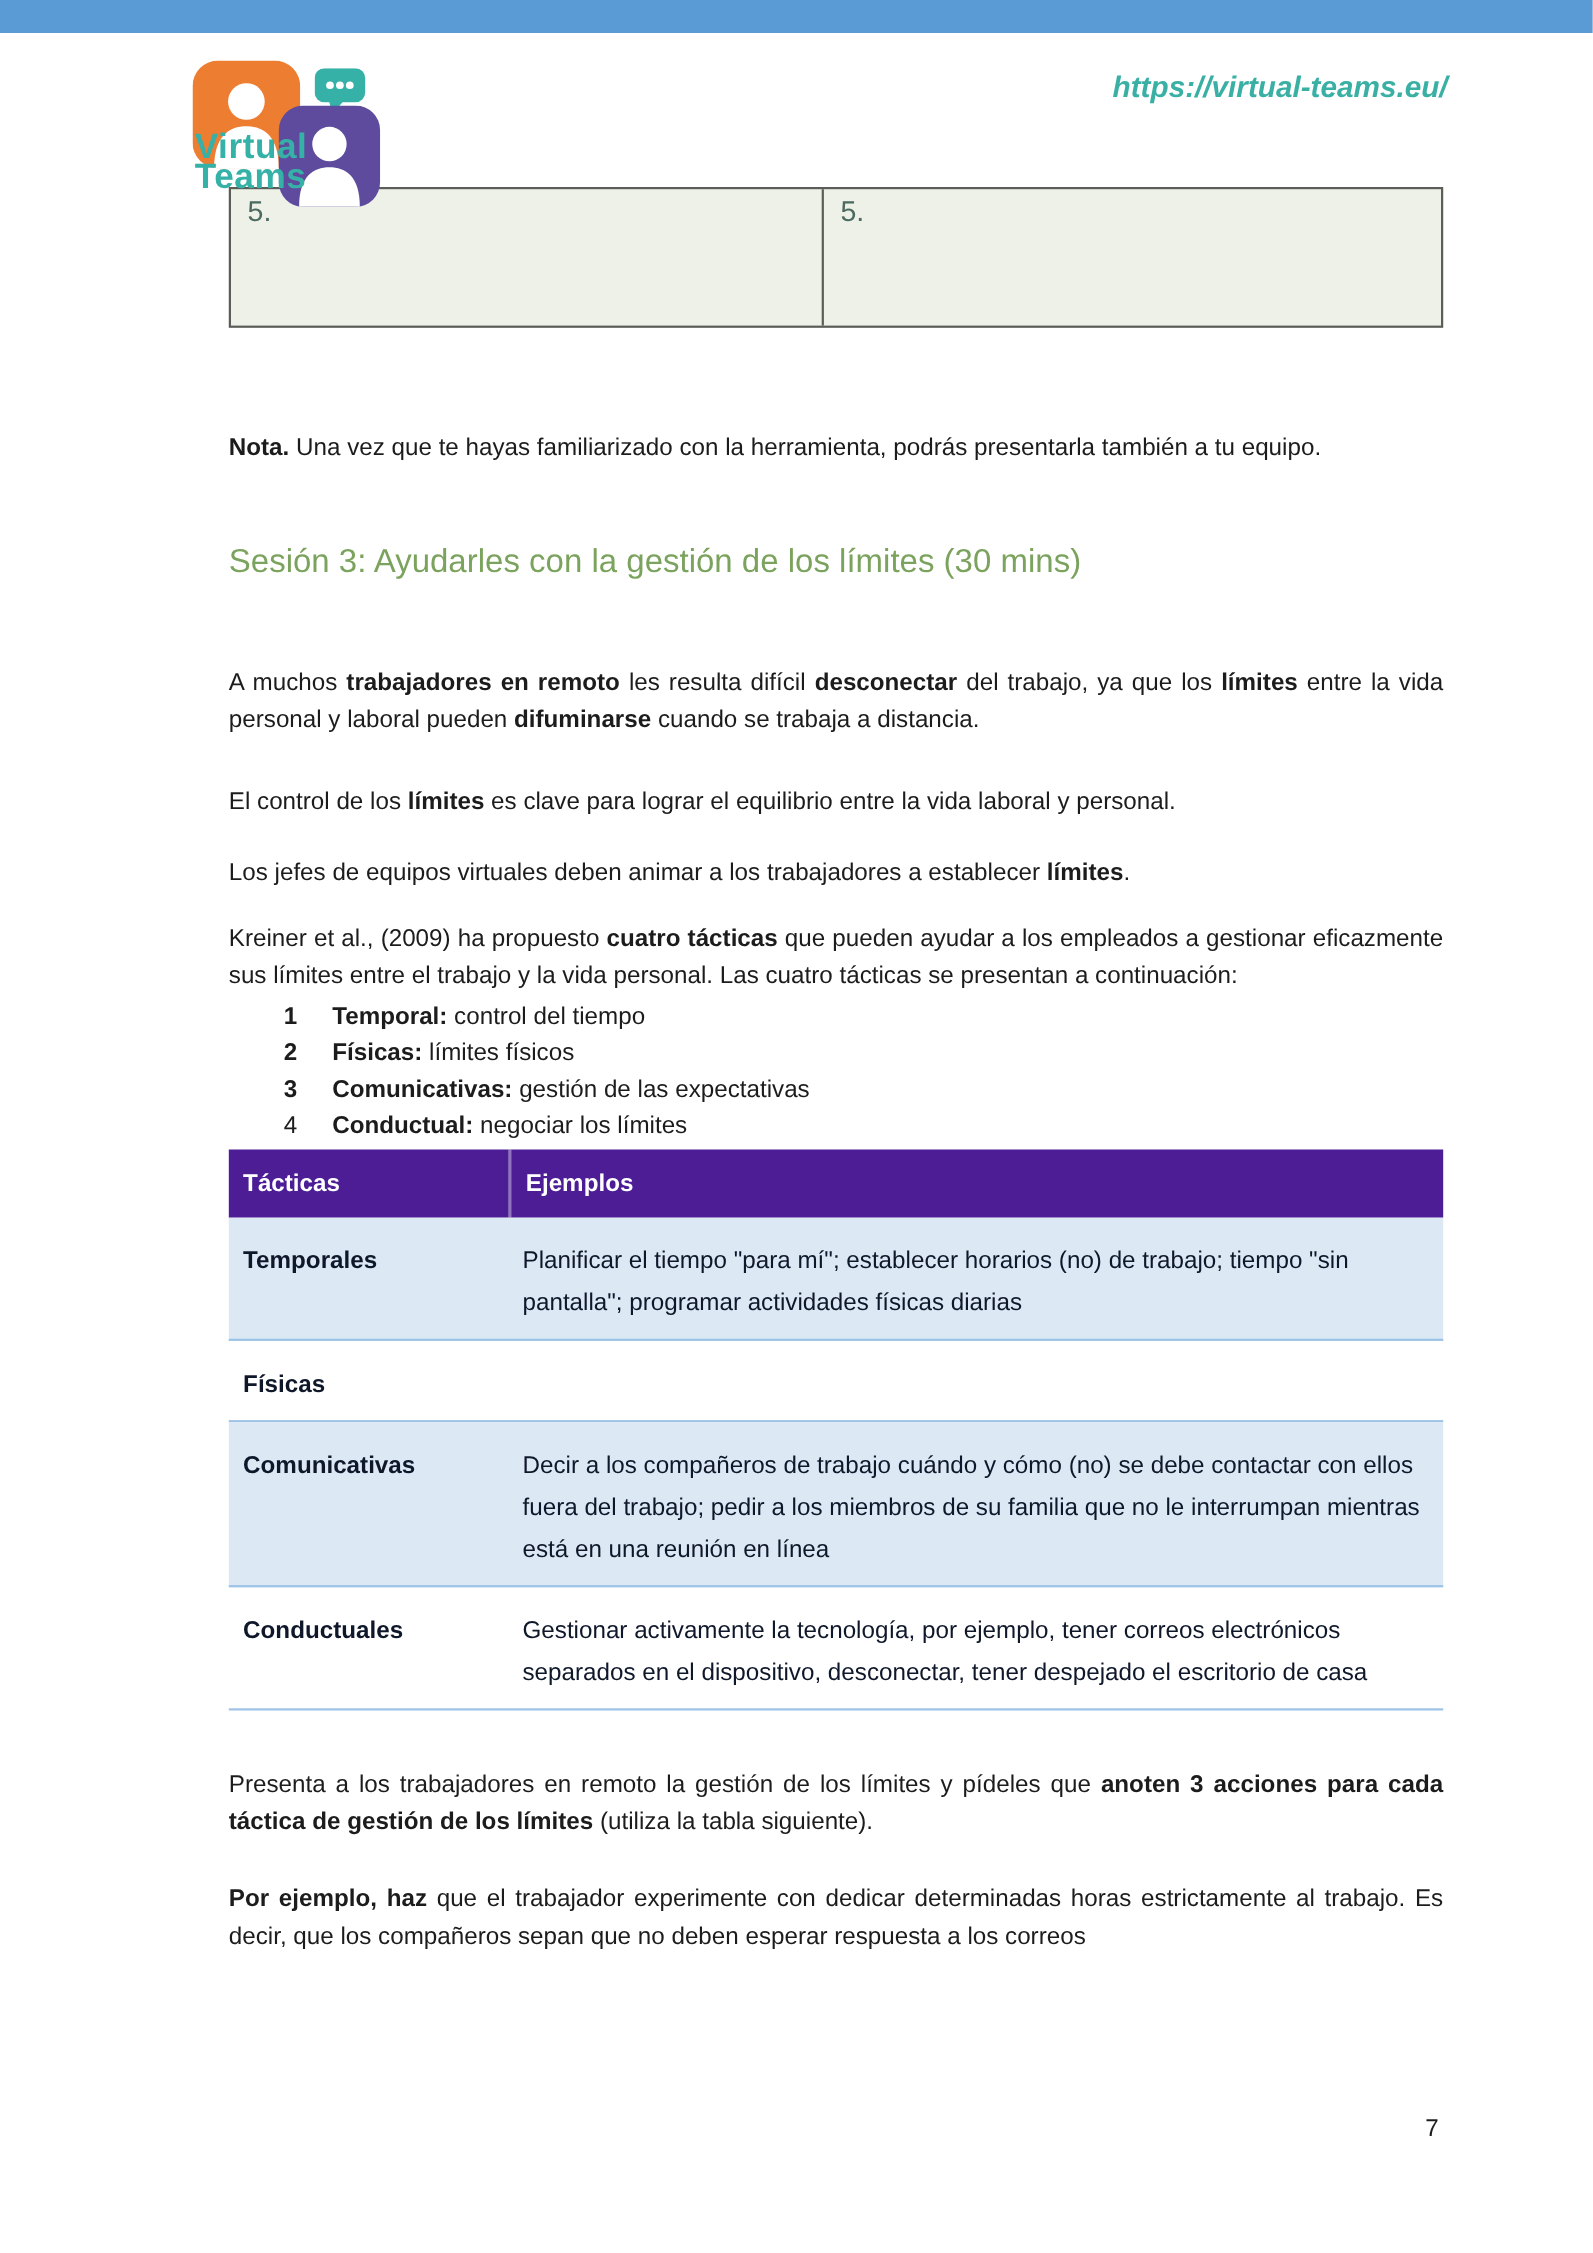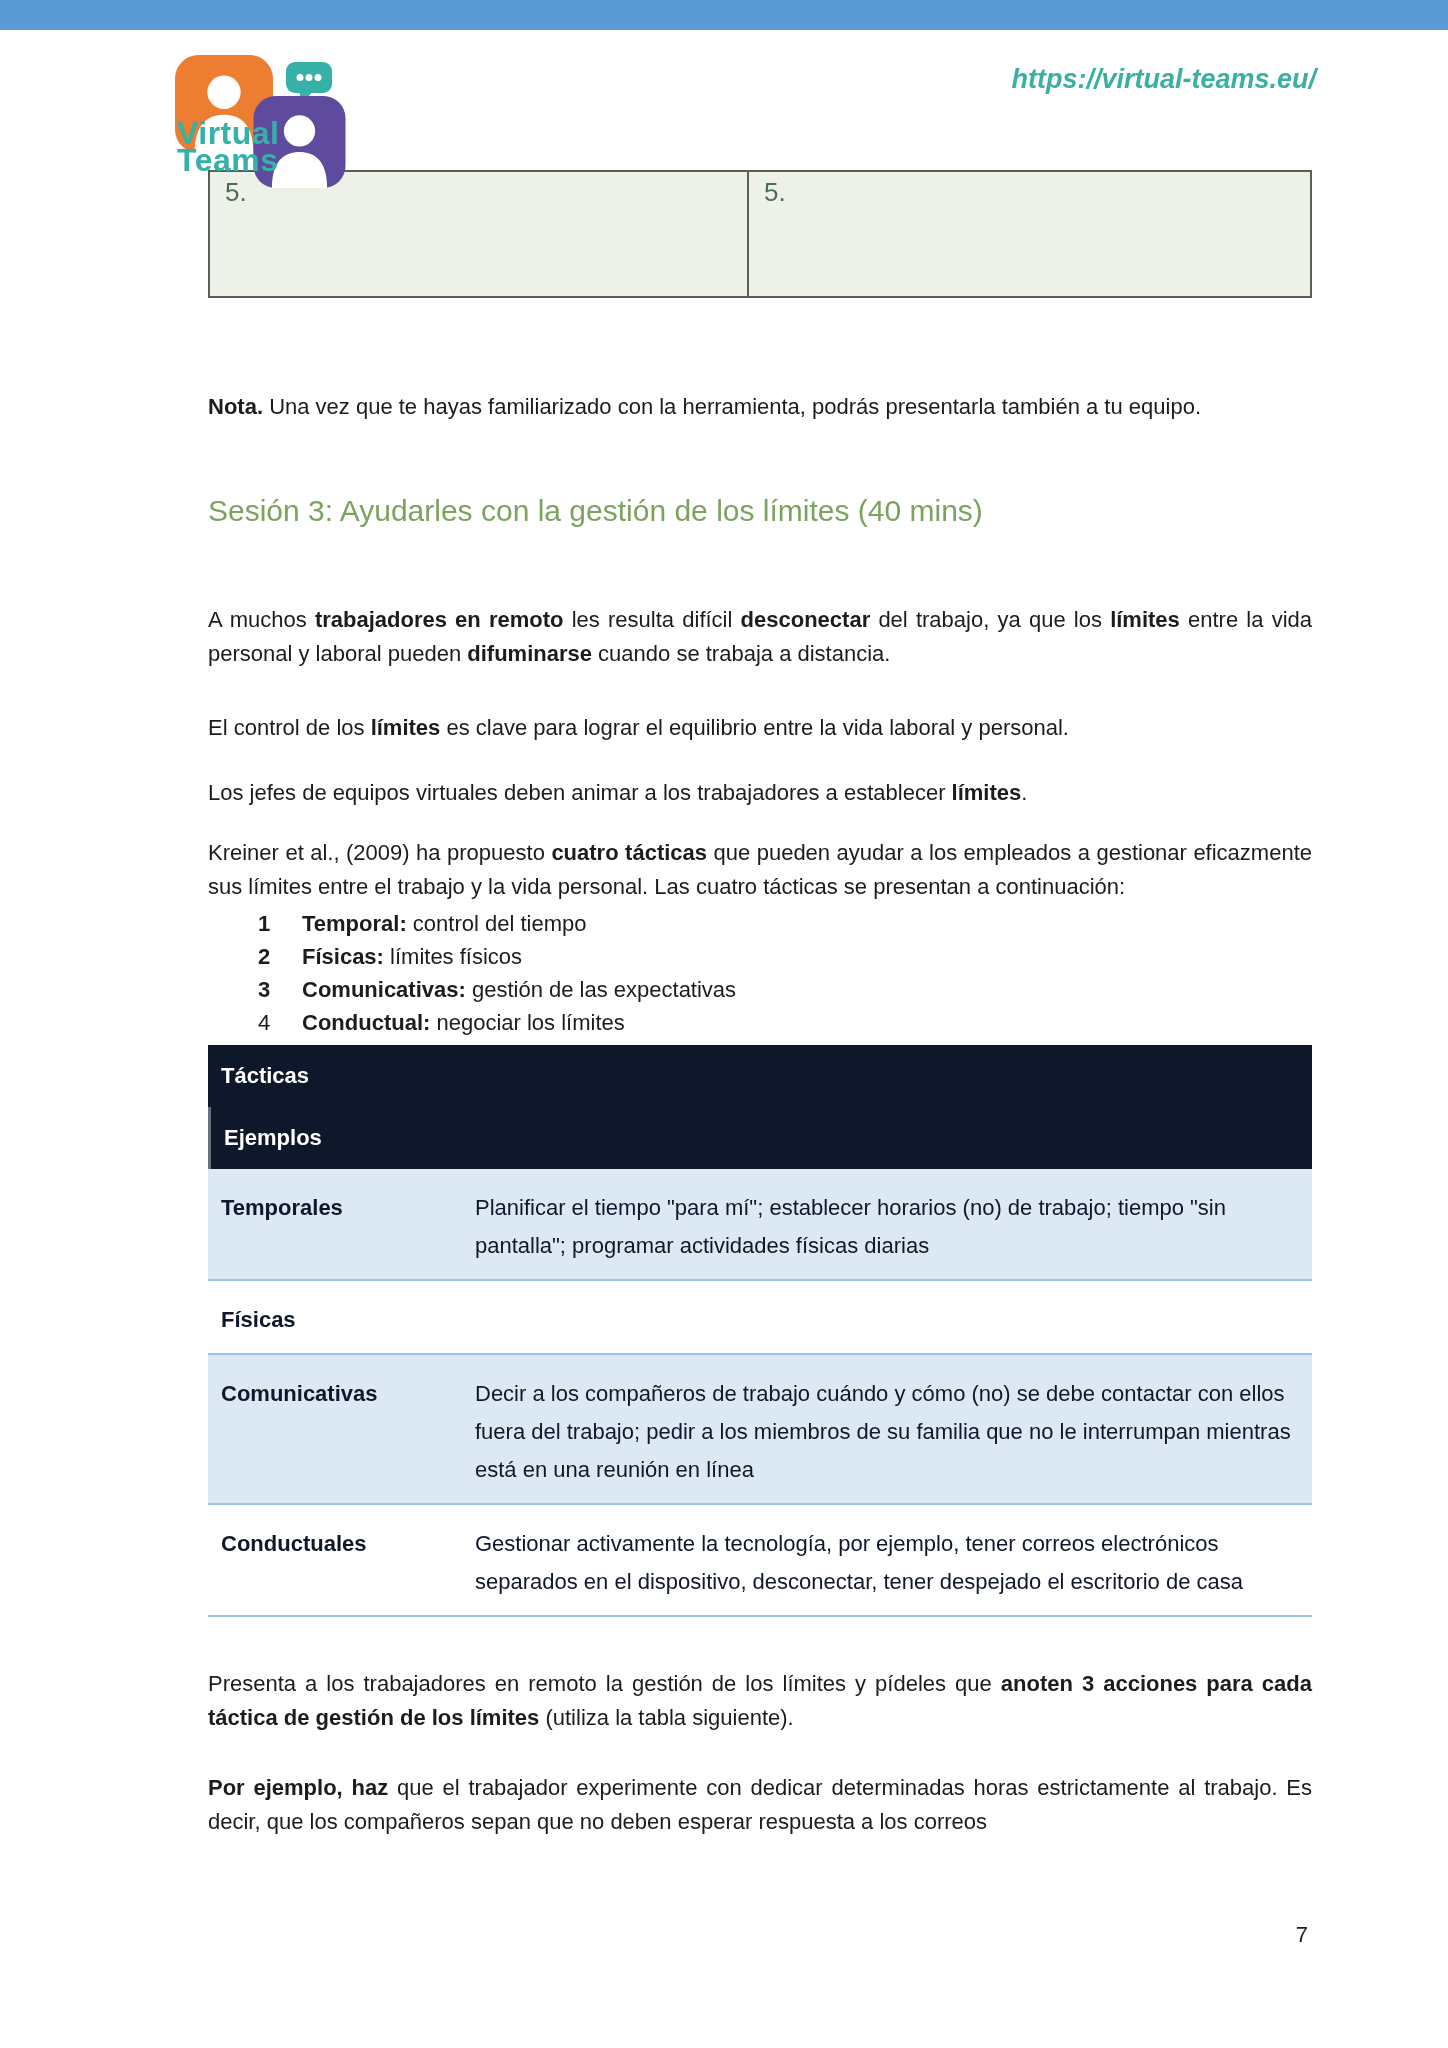--- a/index.html
+++ b/index.html
@@ -108,7 +108,7 @@
 
     <p class="body note"><span class="b">Nota. </span><span>Una vez que te hayas familiarizado con la herramienta, podrás presentarla también a tu equipo.</span></p>
 
-    <h2 class="section-title">Sesión 3: Ayudarles con la gestión de los límites (40 mins)</h2>
+    <h2 class="section-title">Sesión 3: Ayudarles con la gestión de los límites (30 mins)</h2>
 
     <p class="body just p1"><span>A muchos </span><span class="b">trabajadores en remoto</span><span> les resulta difícil </span><span class="b">desconectar</span><span> del trabajo, ya que los </span><span class="b">límites</span><span> entre la vida personal y laboral pueden </span><span class="b">difuminarse</span><span> cuando se trabaja a distancia.</span></p>
     <p class="body p2"><span>El control de los </span><span class="b">límites</span><span> es clave para lograr el equilibrio entre la vida laboral y personal.</span></p>

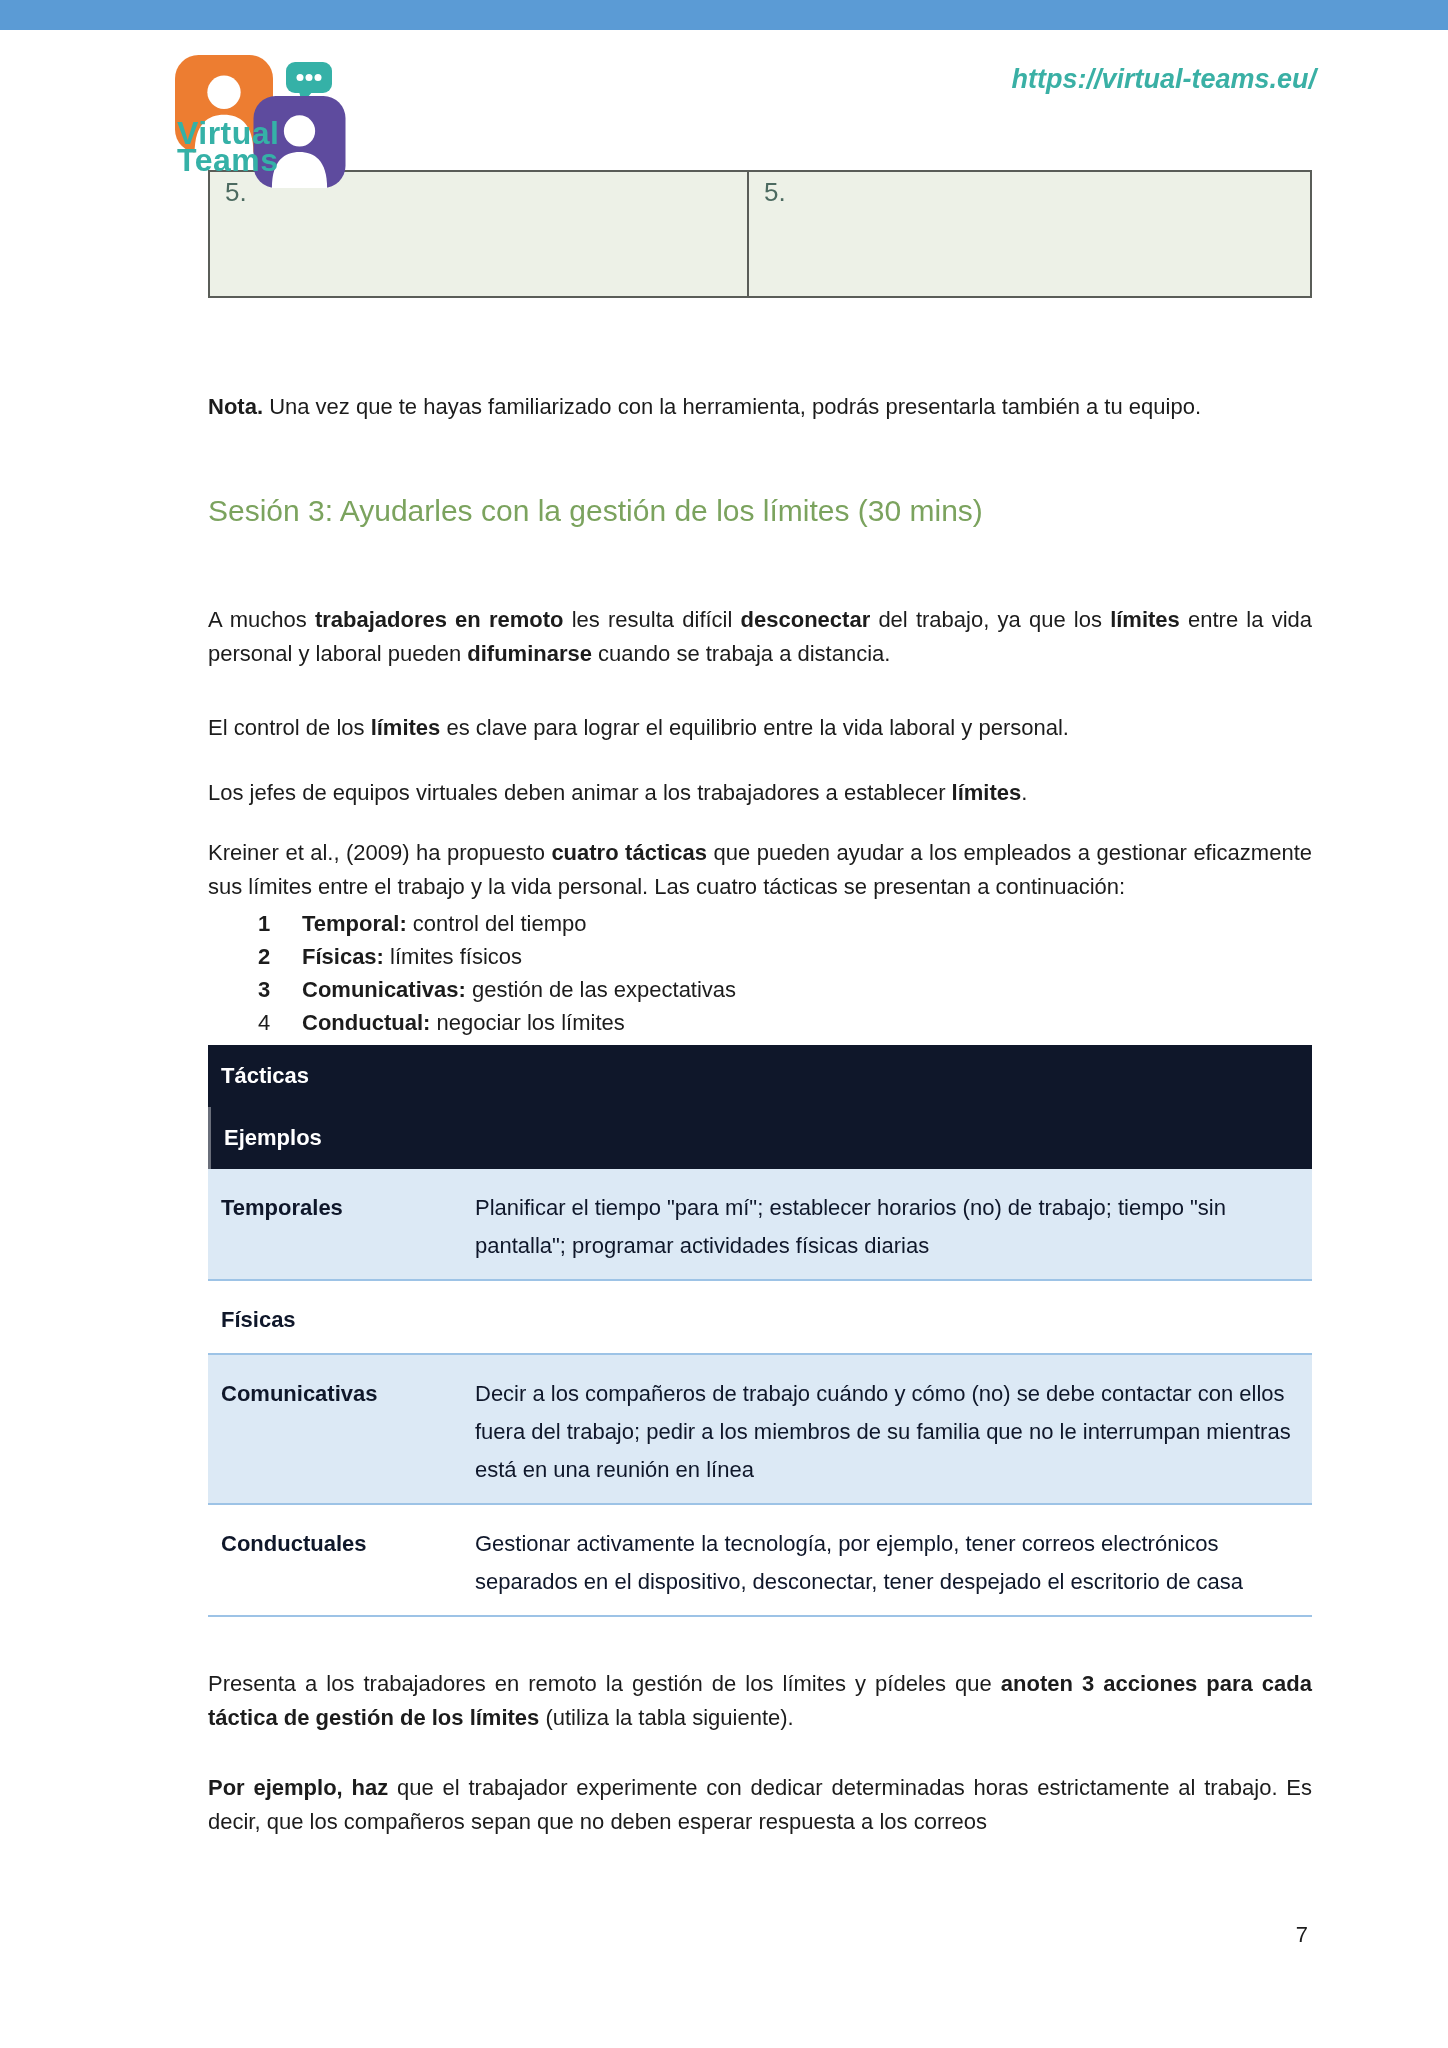--- a/index.html
+++ b/index.html
@@ -54,7 +54,7 @@
   .tbl .td { padding:20px 14px 14px 13px; line-height:38px; color:#0f172a; }
   .tbl .c1 { width:254px; flex:none; }
   .tbl .c2 { flex:1; }
-  .tbl .th-row { background:#0f172a;flex-direction:column; }
+  .tbl .th-row { background:#4c1d95; }
   .tbl .th { color:#ffffff; font-weight:bold; padding:18px 14px 18px 13px; line-height:26px; }
   .tbl .th-row .c2 { border-left:3px solid rgba(255,255,255,0.38); }
   .tbl .row { border-bottom:2px solid #9dc3e6; }

